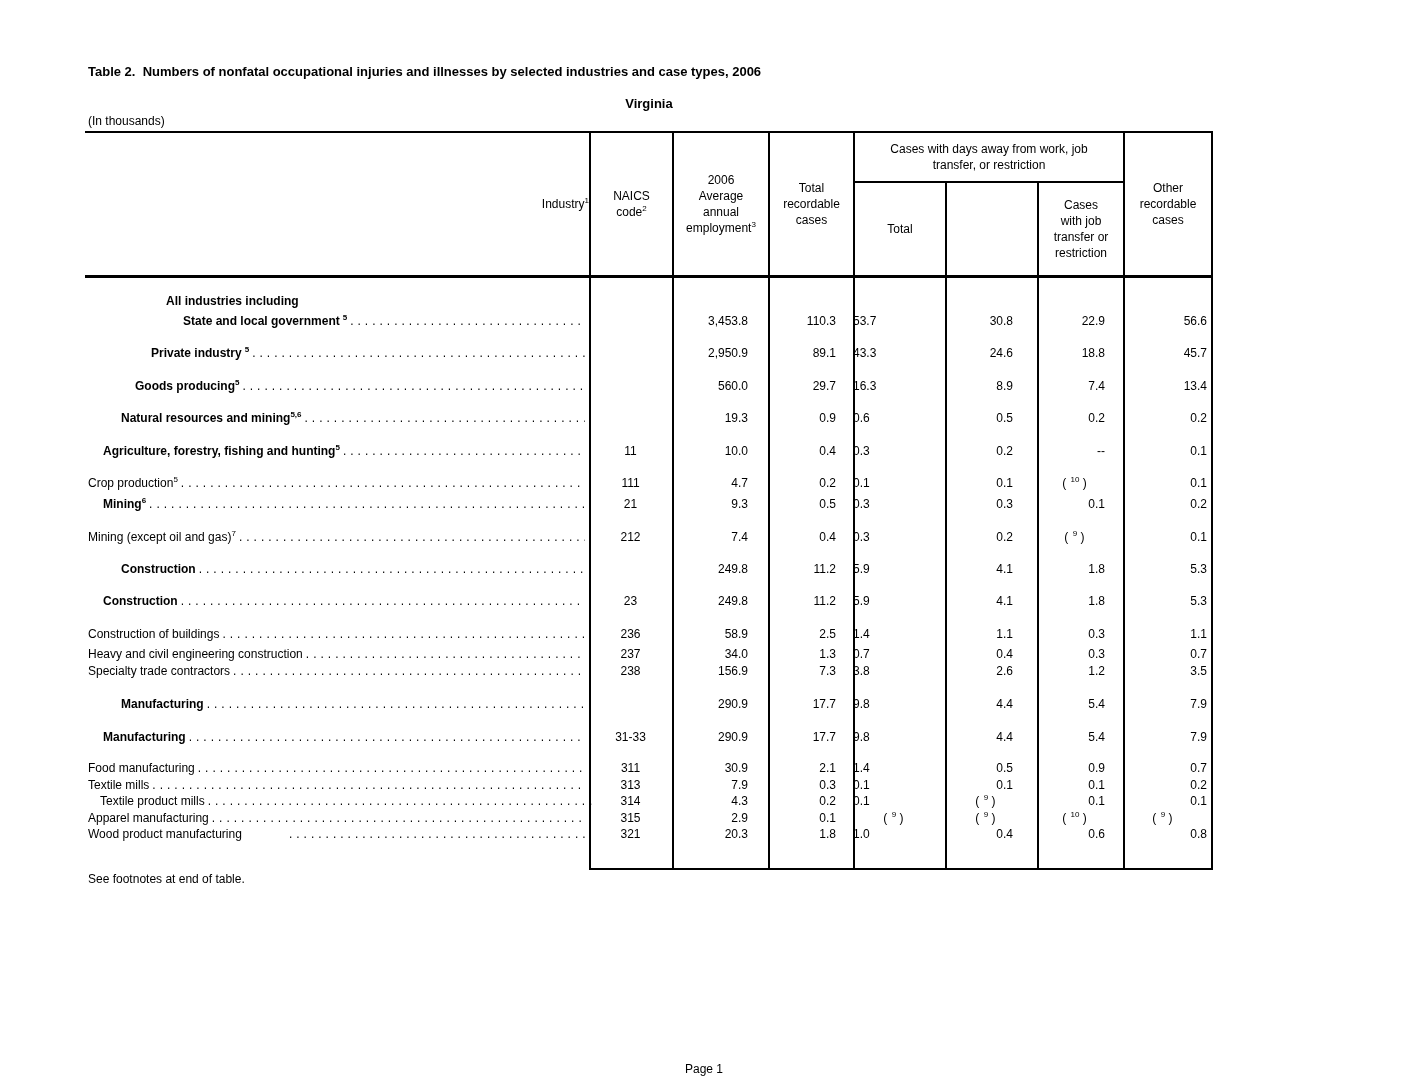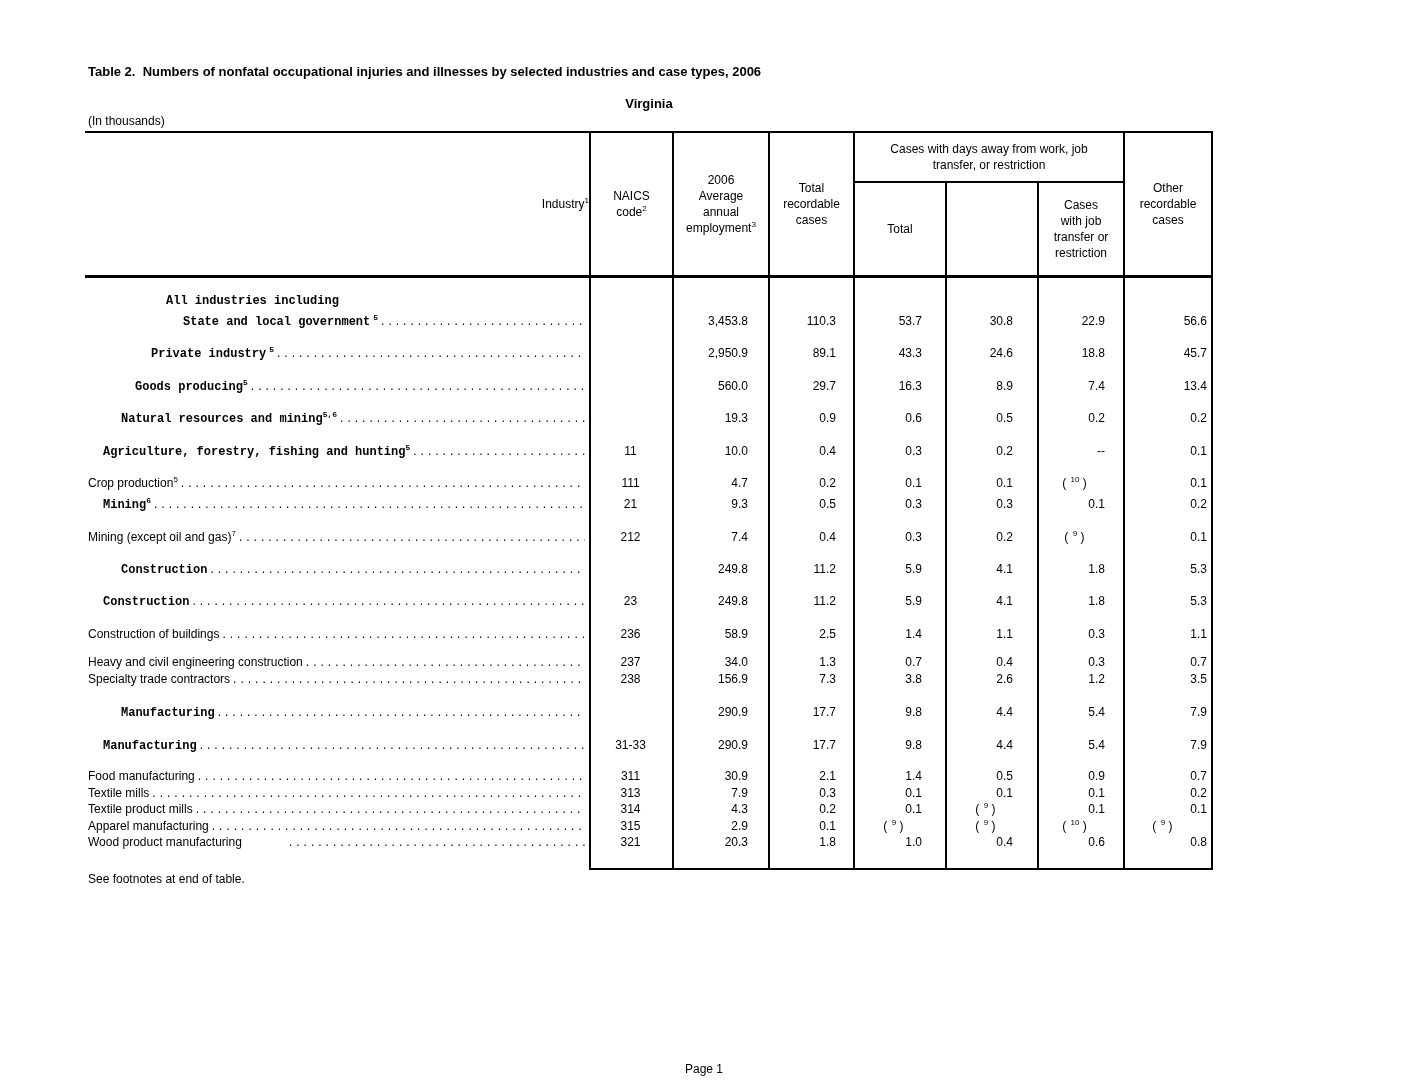--- a/index.html
+++ b/index.html
@@ -32,7 +32,7 @@
   .row > div { position:absolute; top:0; height:16.5px; }
   .c-label { display:flex; align-items:baseline; overflow:hidden; }
   .c-label .lbl { white-space:nowrap; }
-  .row.bold .lbl { font-weight:bold;font-family:Liberation Mono, monospace; }
+  .row.bold .lbl { font-weight:bold; }
   .dots { flex:1 1 auto; overflow:hidden; white-space:nowrap; letter-spacing:4px; margin-left:3px; font-weight:normal; }
   .c-naics { left:504px; width:83px; text-align:center; }
   .c-emp   { left:587px; width:96px; text-align:right; padding-right:20px; box-sizing:border-box; }

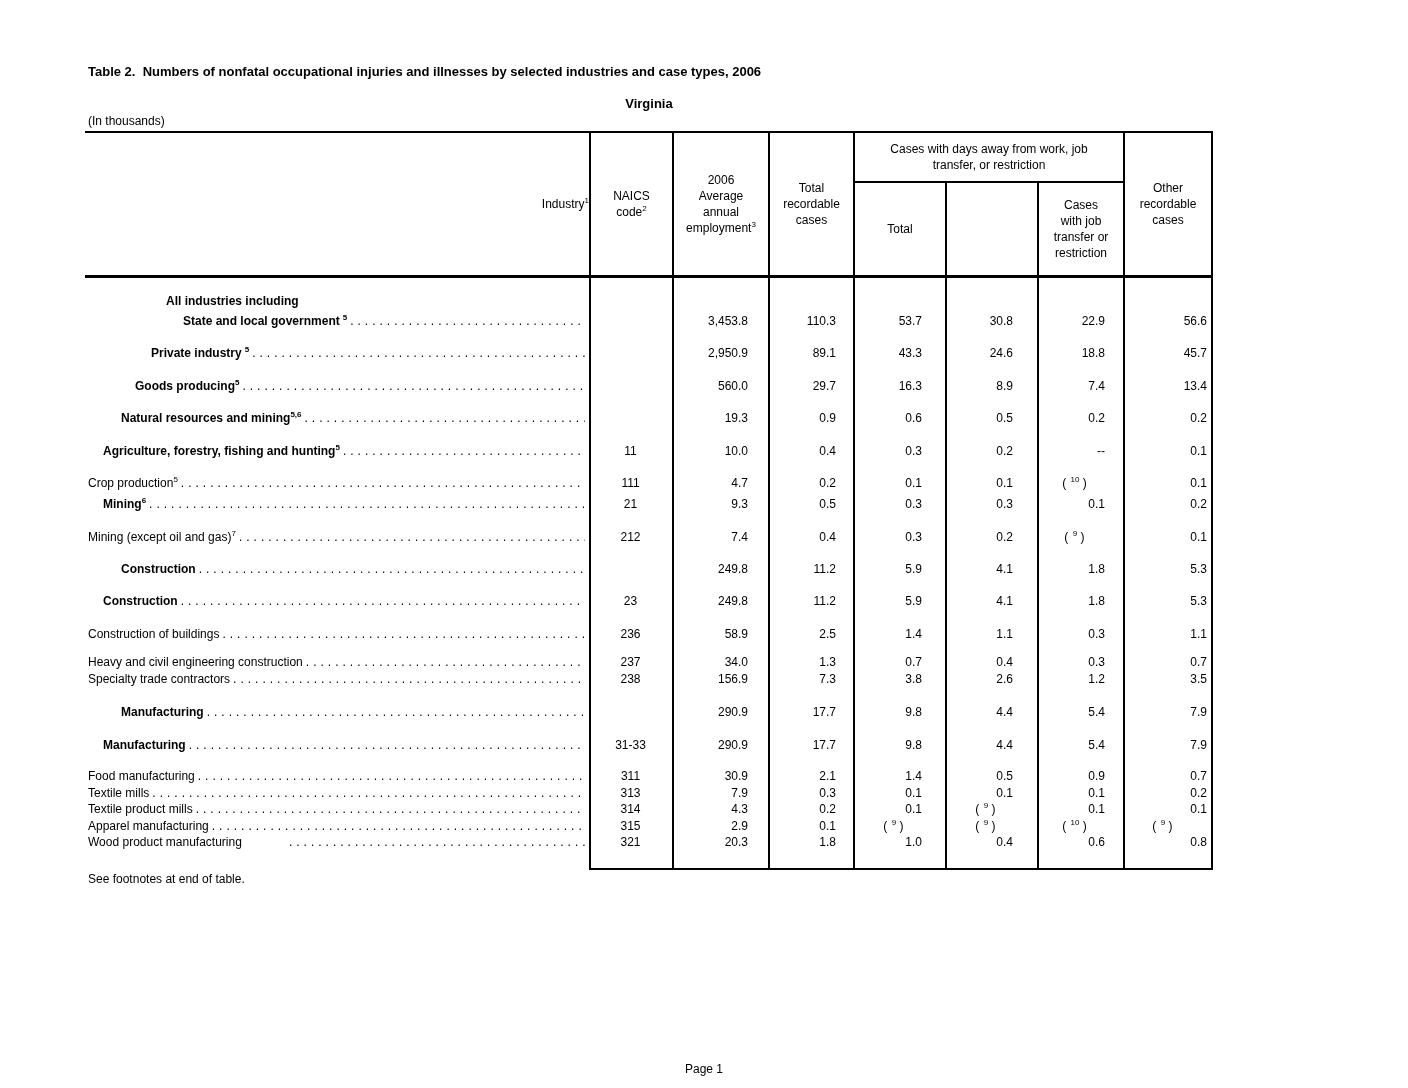--- a/index.html
+++ b/index.html
@@ -37,7 +37,7 @@
   .c-naics { left:504px; width:83px; text-align:center; }
   .c-emp   { left:587px; width:96px; text-align:right; padding-right:20px; box-sizing:border-box; }
   .c-trc   { left:683px; width:85px; text-align:right; padding-right:17px; box-sizing:border-box; }
-  .c-tot   { left:768px; width:92px; text-align:right; padding-right:23px; box-sizing:border-box; }
+  .c-tot   { left:768px; width:92px; text-align:left; padding-right:23px; box-sizing:border-box; }
   .c-daw   { left:860px; width:92px; text-align:right; padding-right:24px; box-sizing:border-box; }
   .c-jtr   { left:952px; width:86px; text-align:right; padding-right:18px; box-sizing:border-box; }
   .c-oth   { left:1038px; width:90px; text-align:right; padding-right:6px; box-sizing:border-box; }

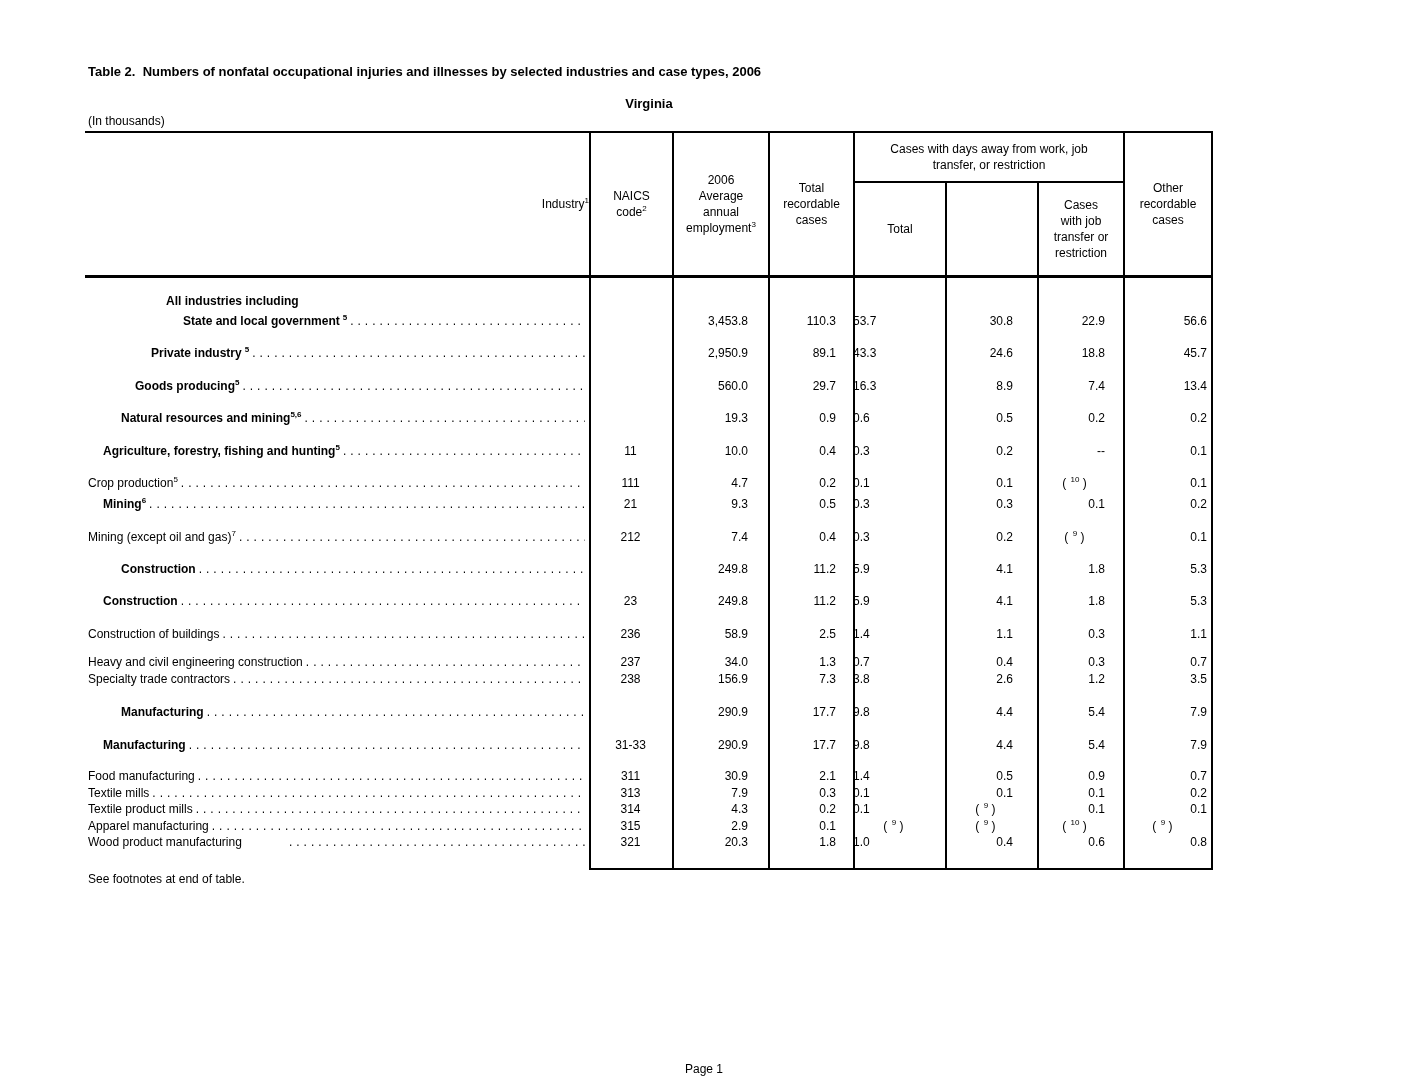--- a/index.html
+++ b/index.html
@@ -248,7 +248,7 @@
           <div class="c-jtr">0.3</div>
           <div class="c-oth">1.1</div>
         </div>
-        <div class="row" style="margin-top: 12px;">
+        <div class="row" style="margin-top: 4px;">
           <div class="c-label" style="left: 3px; width: 497px;">
             <span class="lbl">Heavy and civil engineering construction</span>
             <span class="dots">................................................................................................................................................................</span>

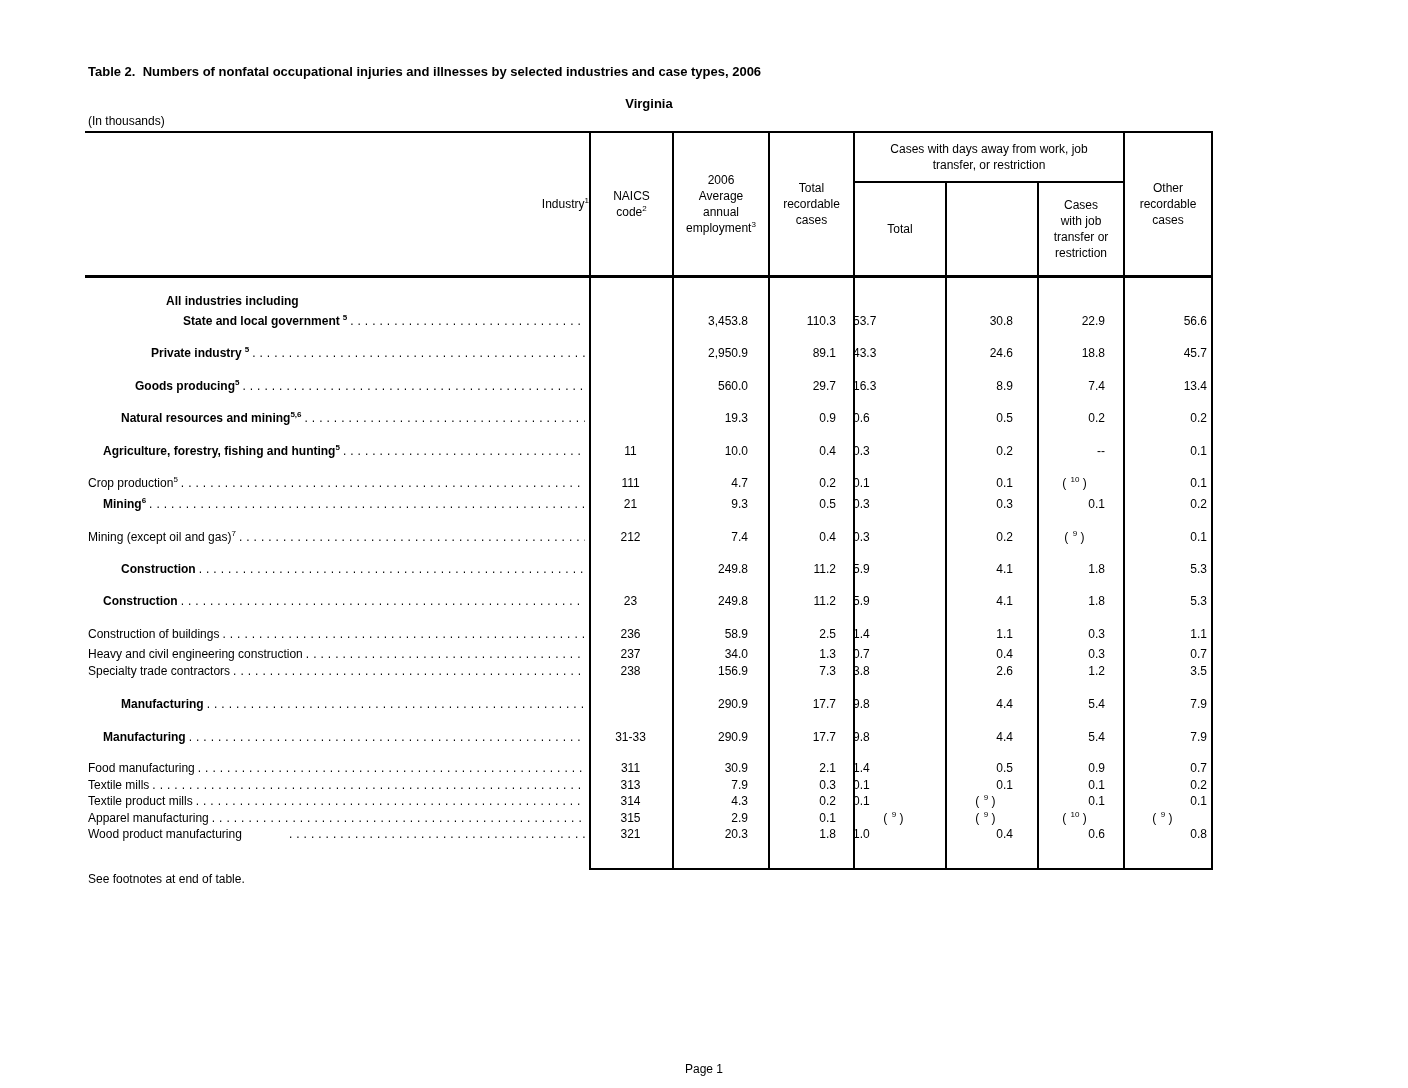--- a/index.html
+++ b/index.html
@@ -326,7 +326,7 @@
           <div class="c-oth">0.2</div>
         </div>
         <div class="row" style="margin-top: 0px;">
-          <div class="c-label" style="left: 3px; width: 497px;">
+          <div class="c-label" style="left: 15px; width: 497px;">
             <span class="lbl">Textile product mills</span>
             <span class="dots">................................................................................................................................................................</span>
           </div>

